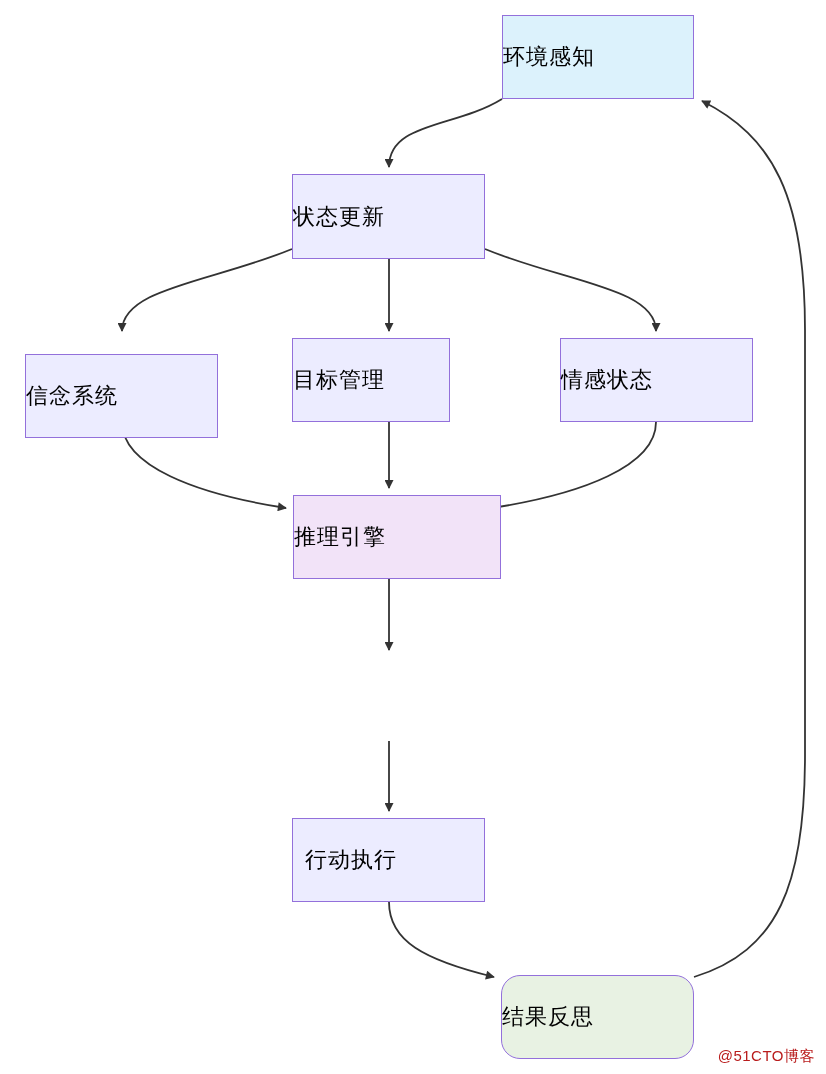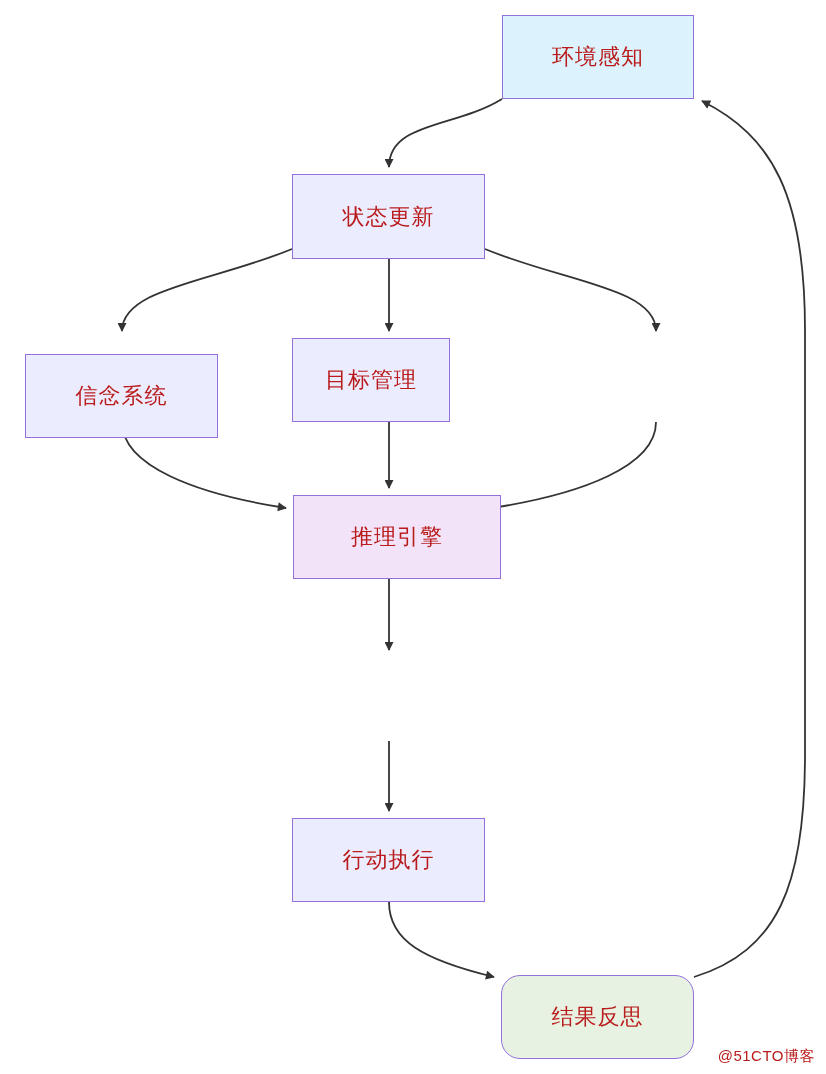--- a/index.html
+++ b/index.html
@@ -29,10 +29,9 @@
     background: #ececff;
     display: flex;
     align-items: center;
-    justify-content: center;
     font-size: 22px;
     letter-spacing: 1px;
-    color: #b91c1c;
+    color: #000000;
   }
   .node span {
     white-space: nowrap;

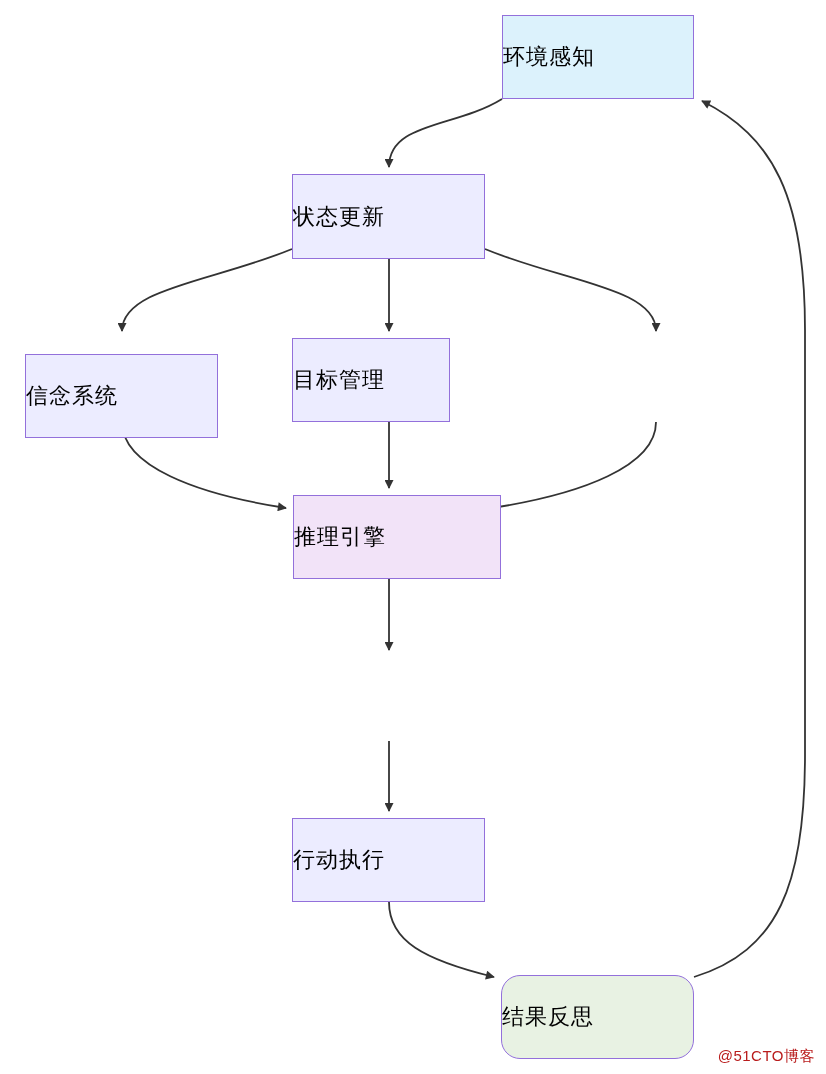--- a/index.html
+++ b/index.html
@@ -87,6 +87,9 @@
     <span>目标管理</span>
   </div>
 
+  <div class="node" style="left: 560px; top: 338px; width: 193px; height: 84px; background: rgb(236, 236, 255); border-color: rgb(147, 112, 219);">
+    <span>情感状态</span>
+  </div>
 
   <div class="node" style="left: 293px; top: 495px; width: 208px; height: 84px; background: rgb(242, 227, 248); border-color: rgb(147, 112, 219);">
     <span>推理引擎</span>

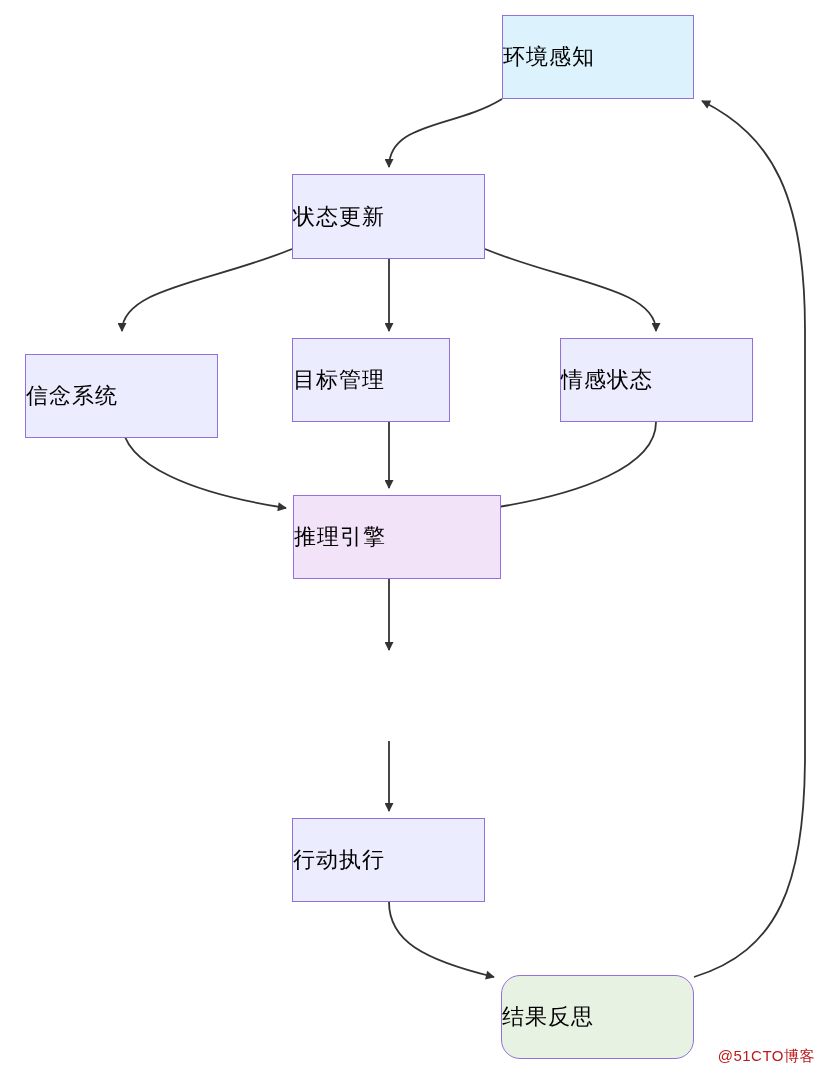--- a/index.html
+++ b/index.html
@@ -96,7 +96,7 @@
   </div>
 
 
-  <div class="node" style="left: 292px; top: 818px; width: 193px; height: 84px; background: rgb(236, 236, 255); border-color: rgb(147, 112, 219);">
+  <div class="node" style="left: 292px; top: 818px; width: 193px; height: 84px; background: rgb(236, 236, 255); border-color: rgb(147, 112, 219); padding-left: 12px;">
     <span>行动执行</span>
   </div>
 

